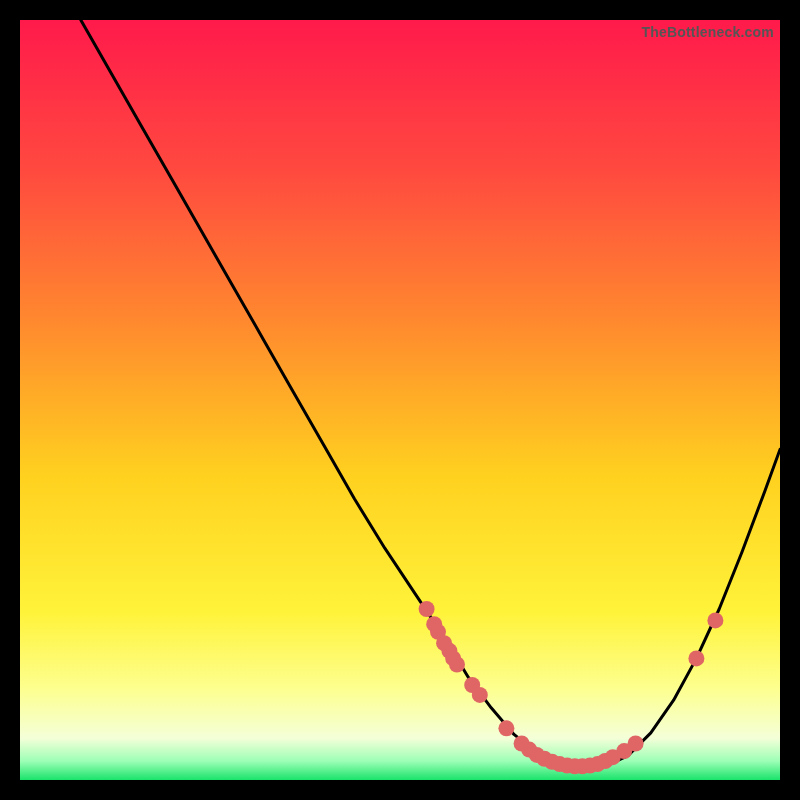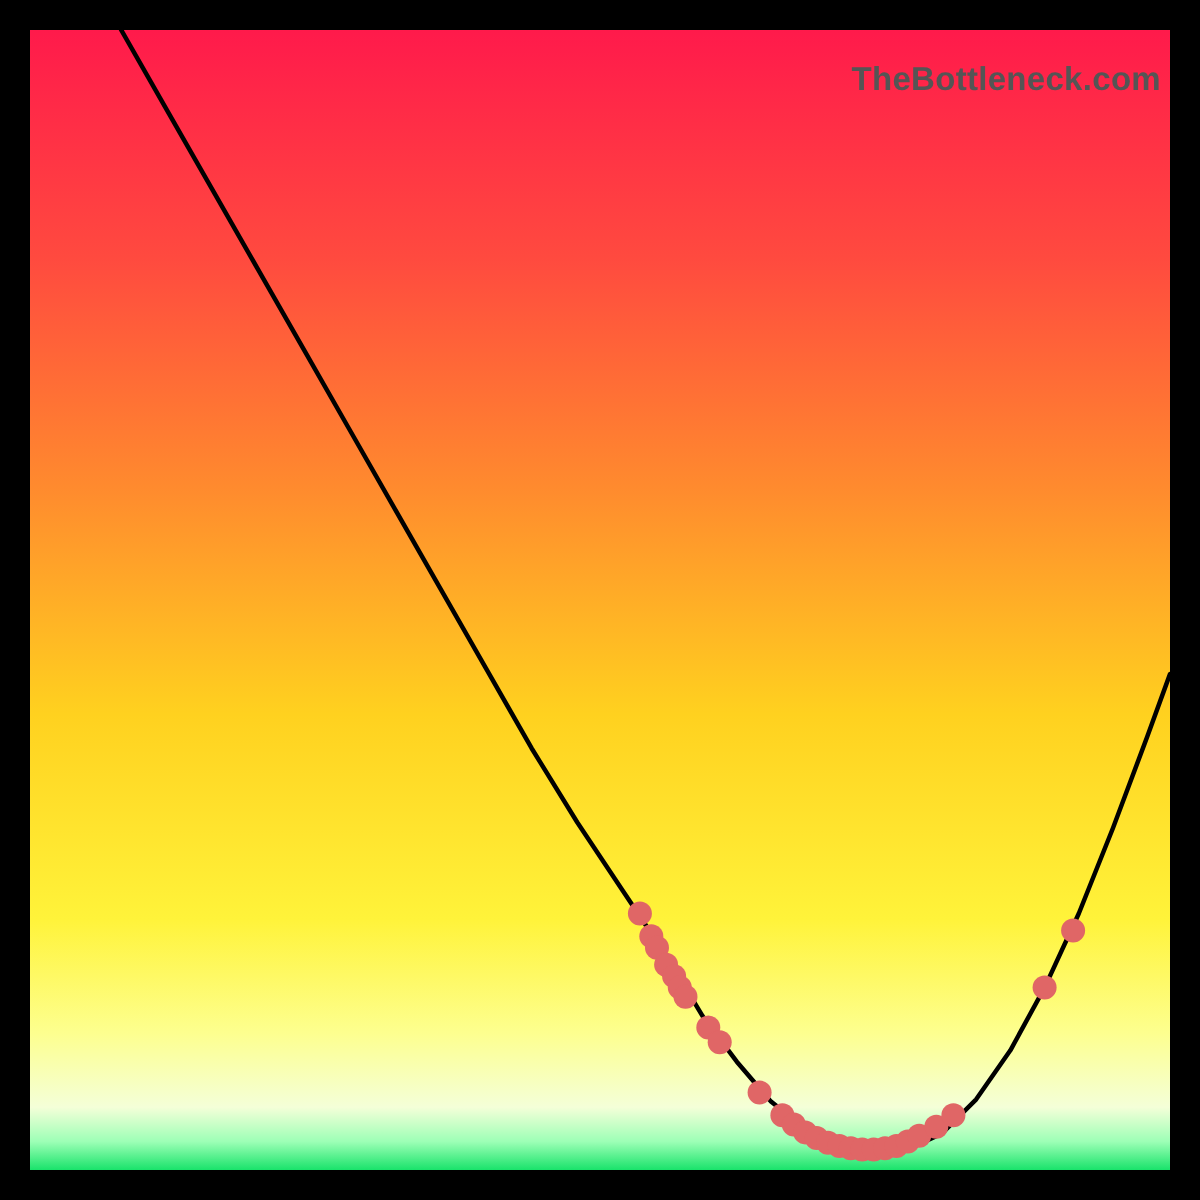--- a/index.html
+++ b/index.html
@@ -28,9 +28,9 @@
   }
   .watermark {
     position: absolute;
-    top: 20px;
+    top: 4px;
     right: 6px;
-    font-size: 22px;
+    font-size: 14px;
     font-weight: 600;
     color: #555555;
     letter-spacing: 0.2px;

